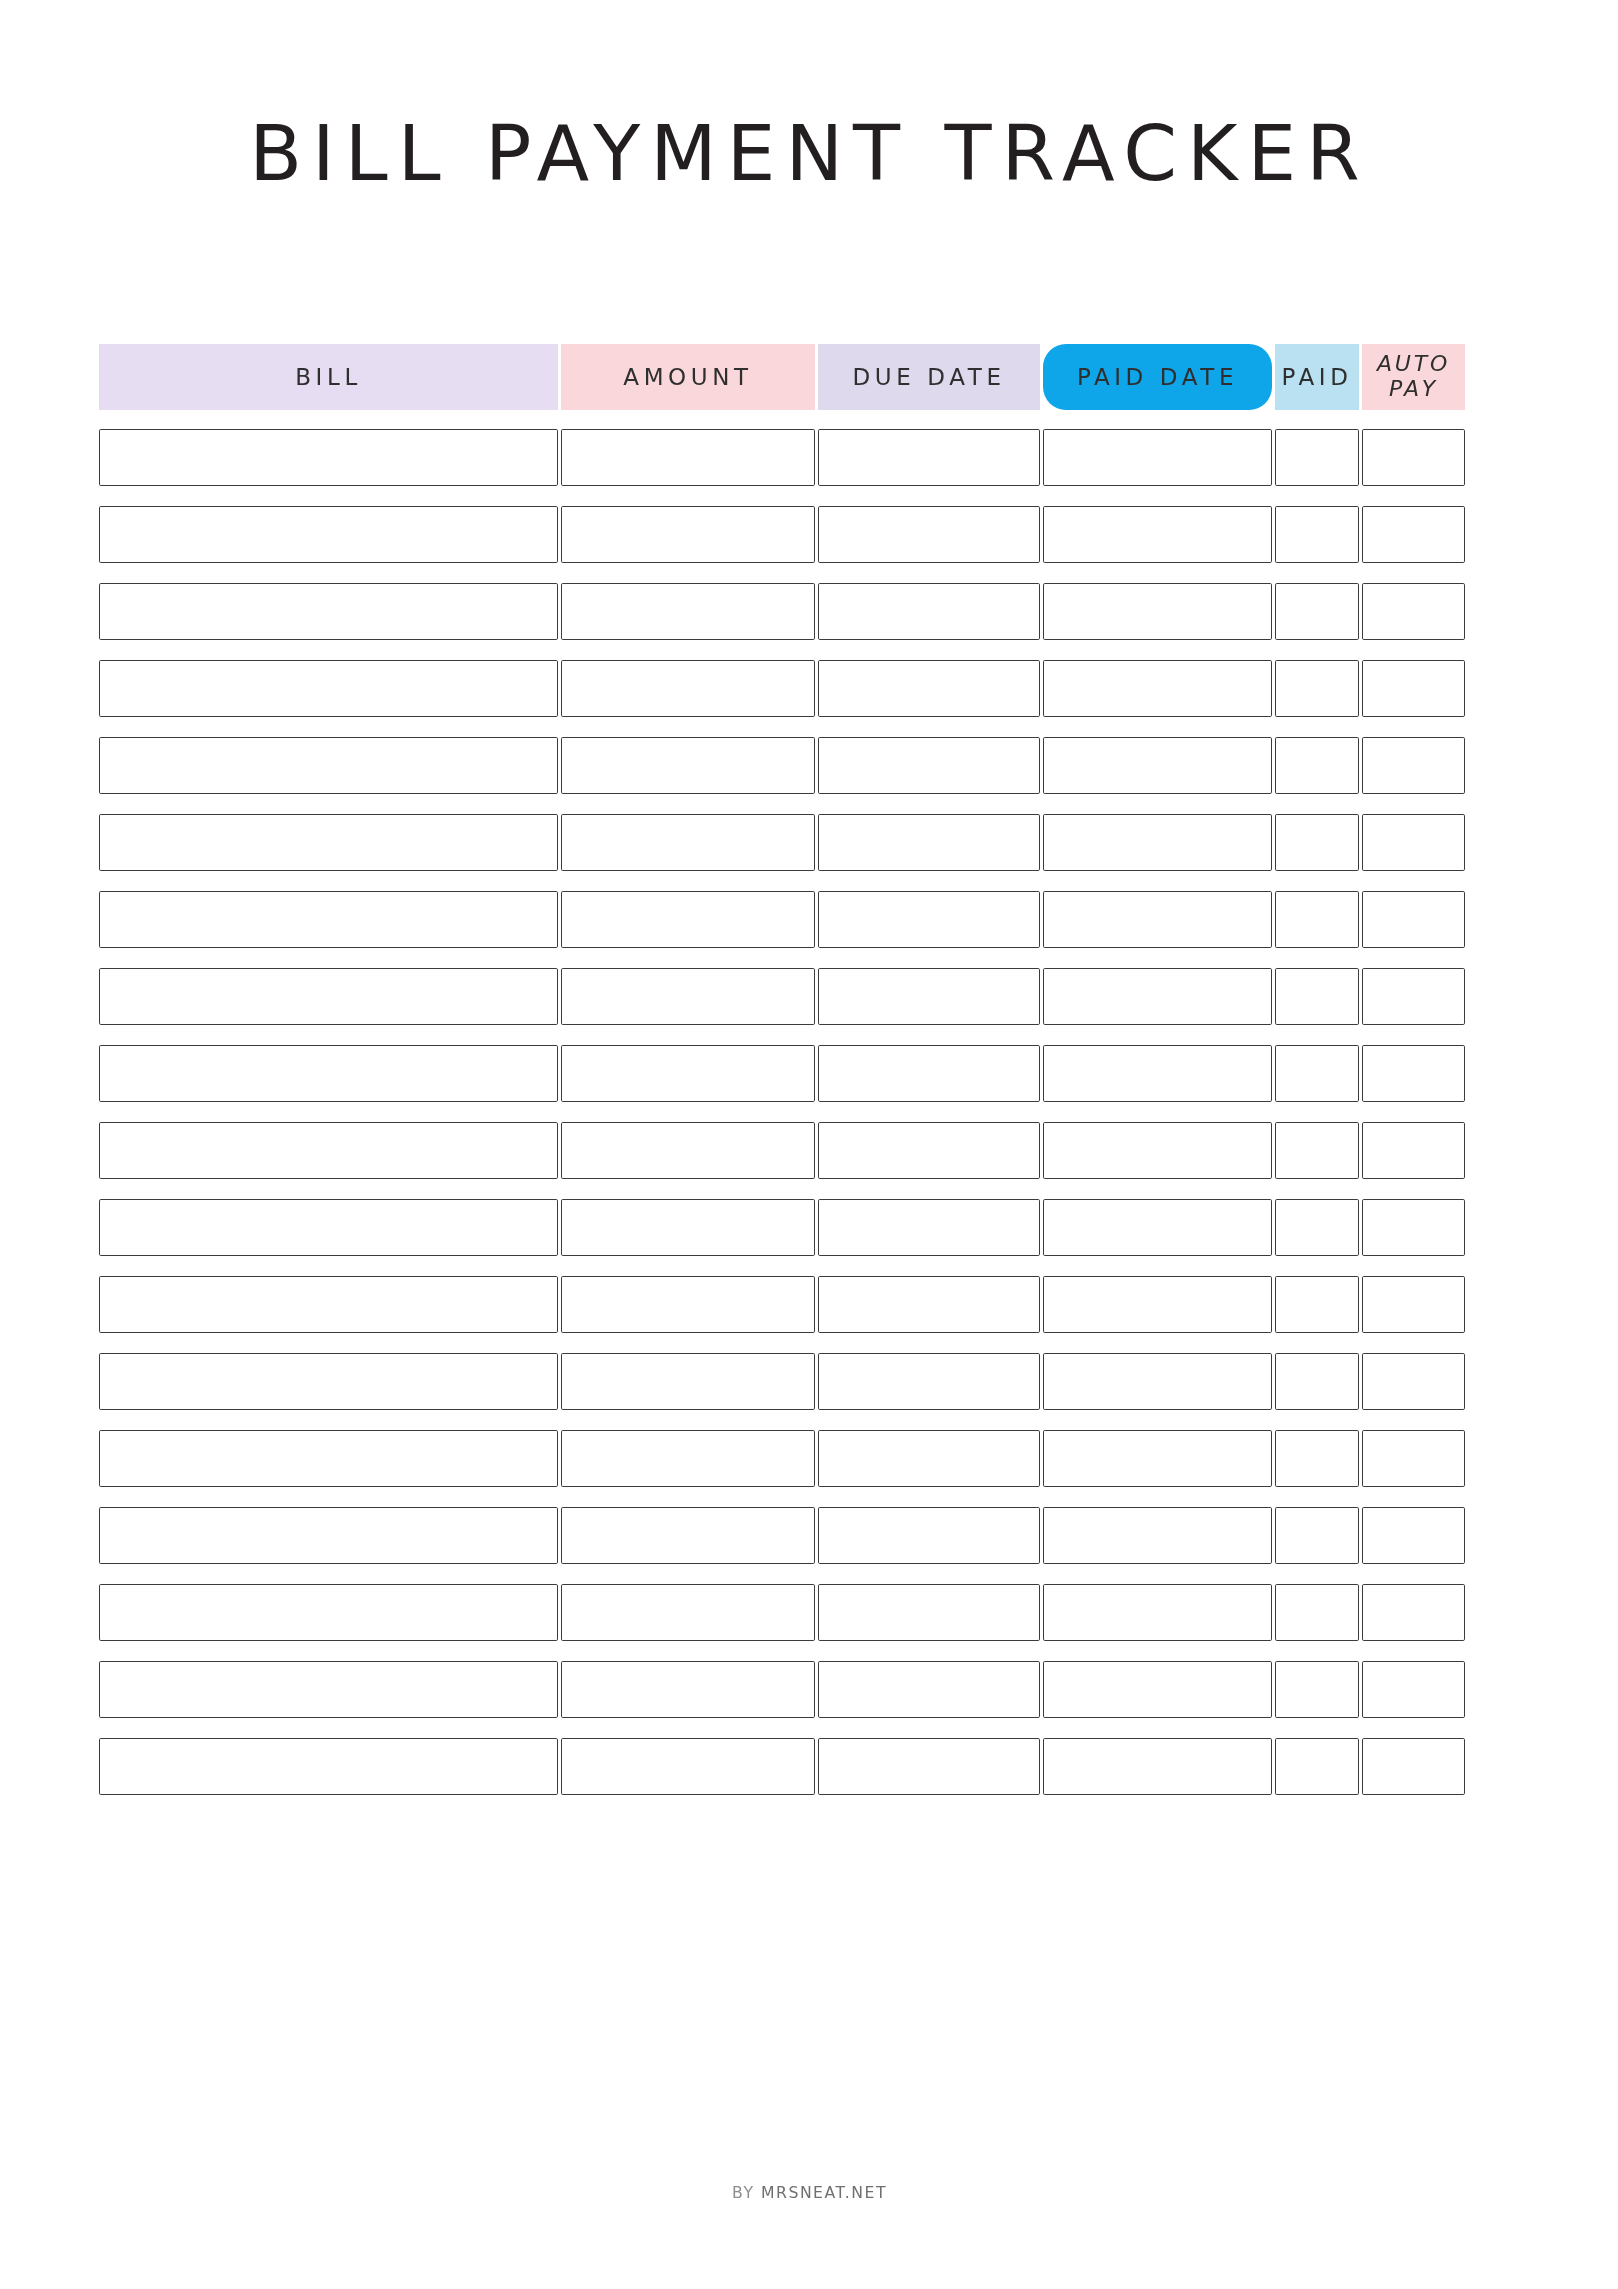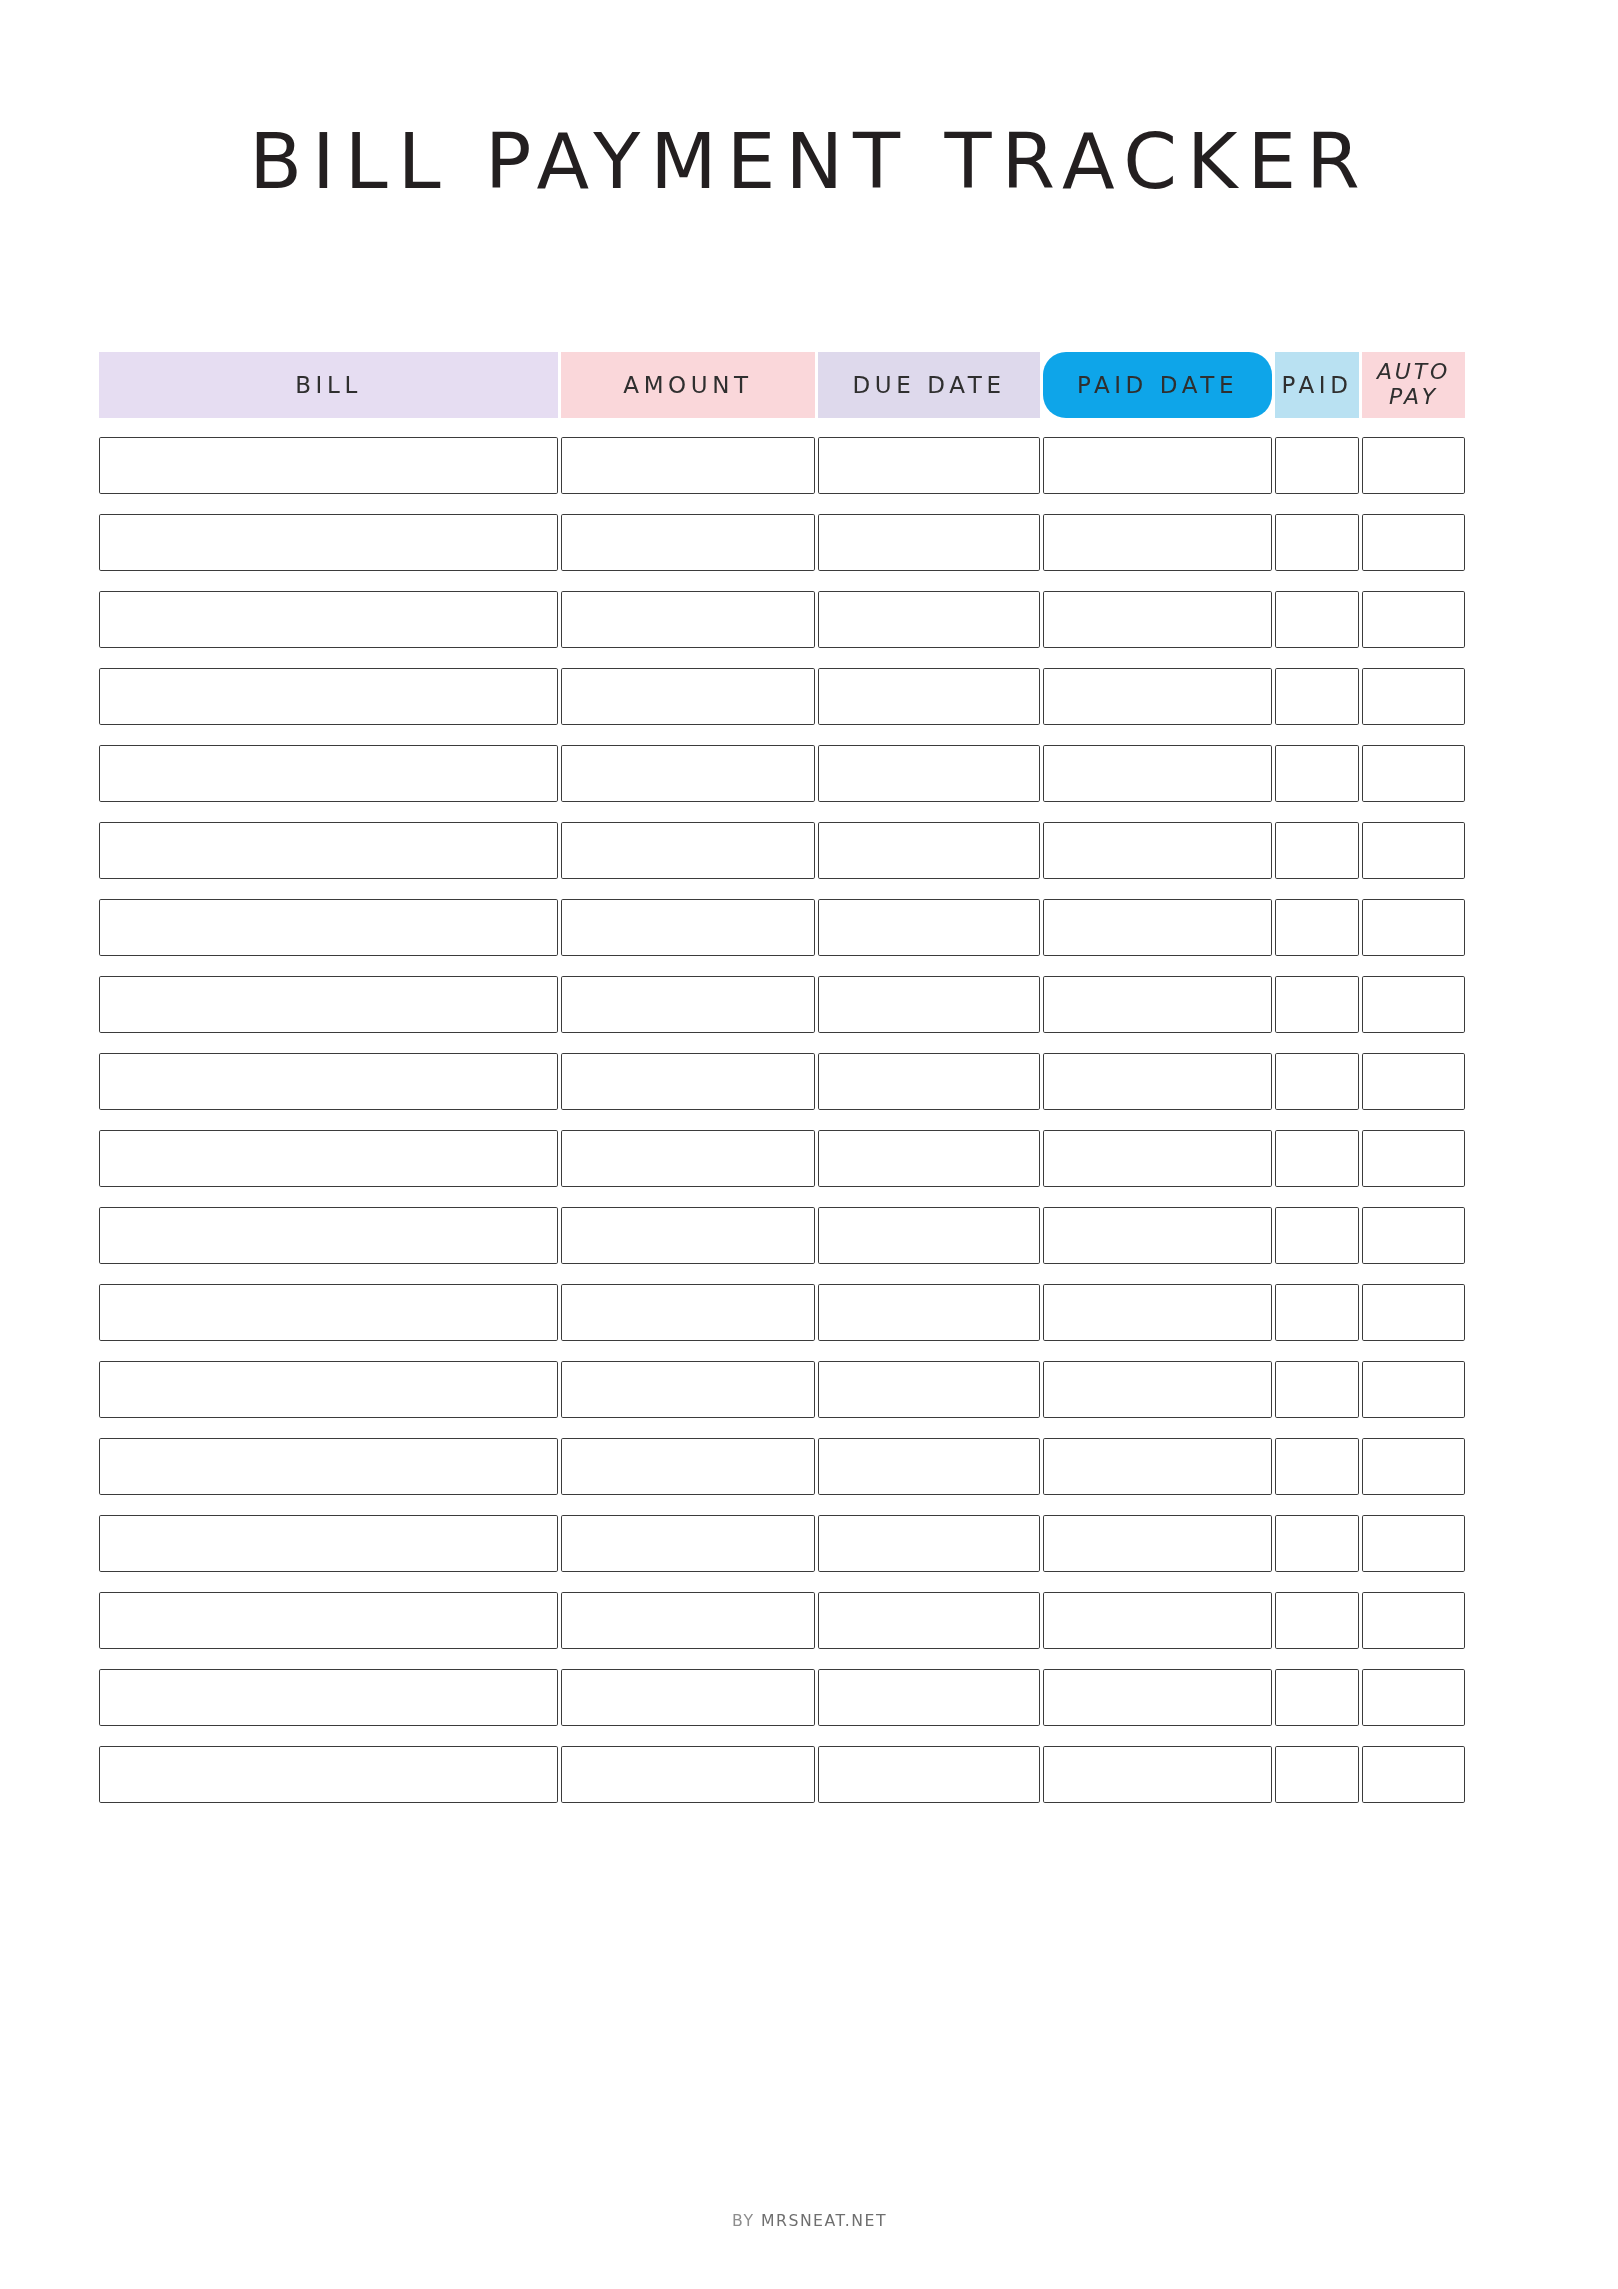--- a/index.html
+++ b/index.html
@@ -19,7 +19,7 @@
     width: 1619px;
     height: 2290px;
     box-sizing: border-box;
-    padding: 8px;
+    padding: 0;
     position: relative;
     display: flex;
     flex-direction: column;

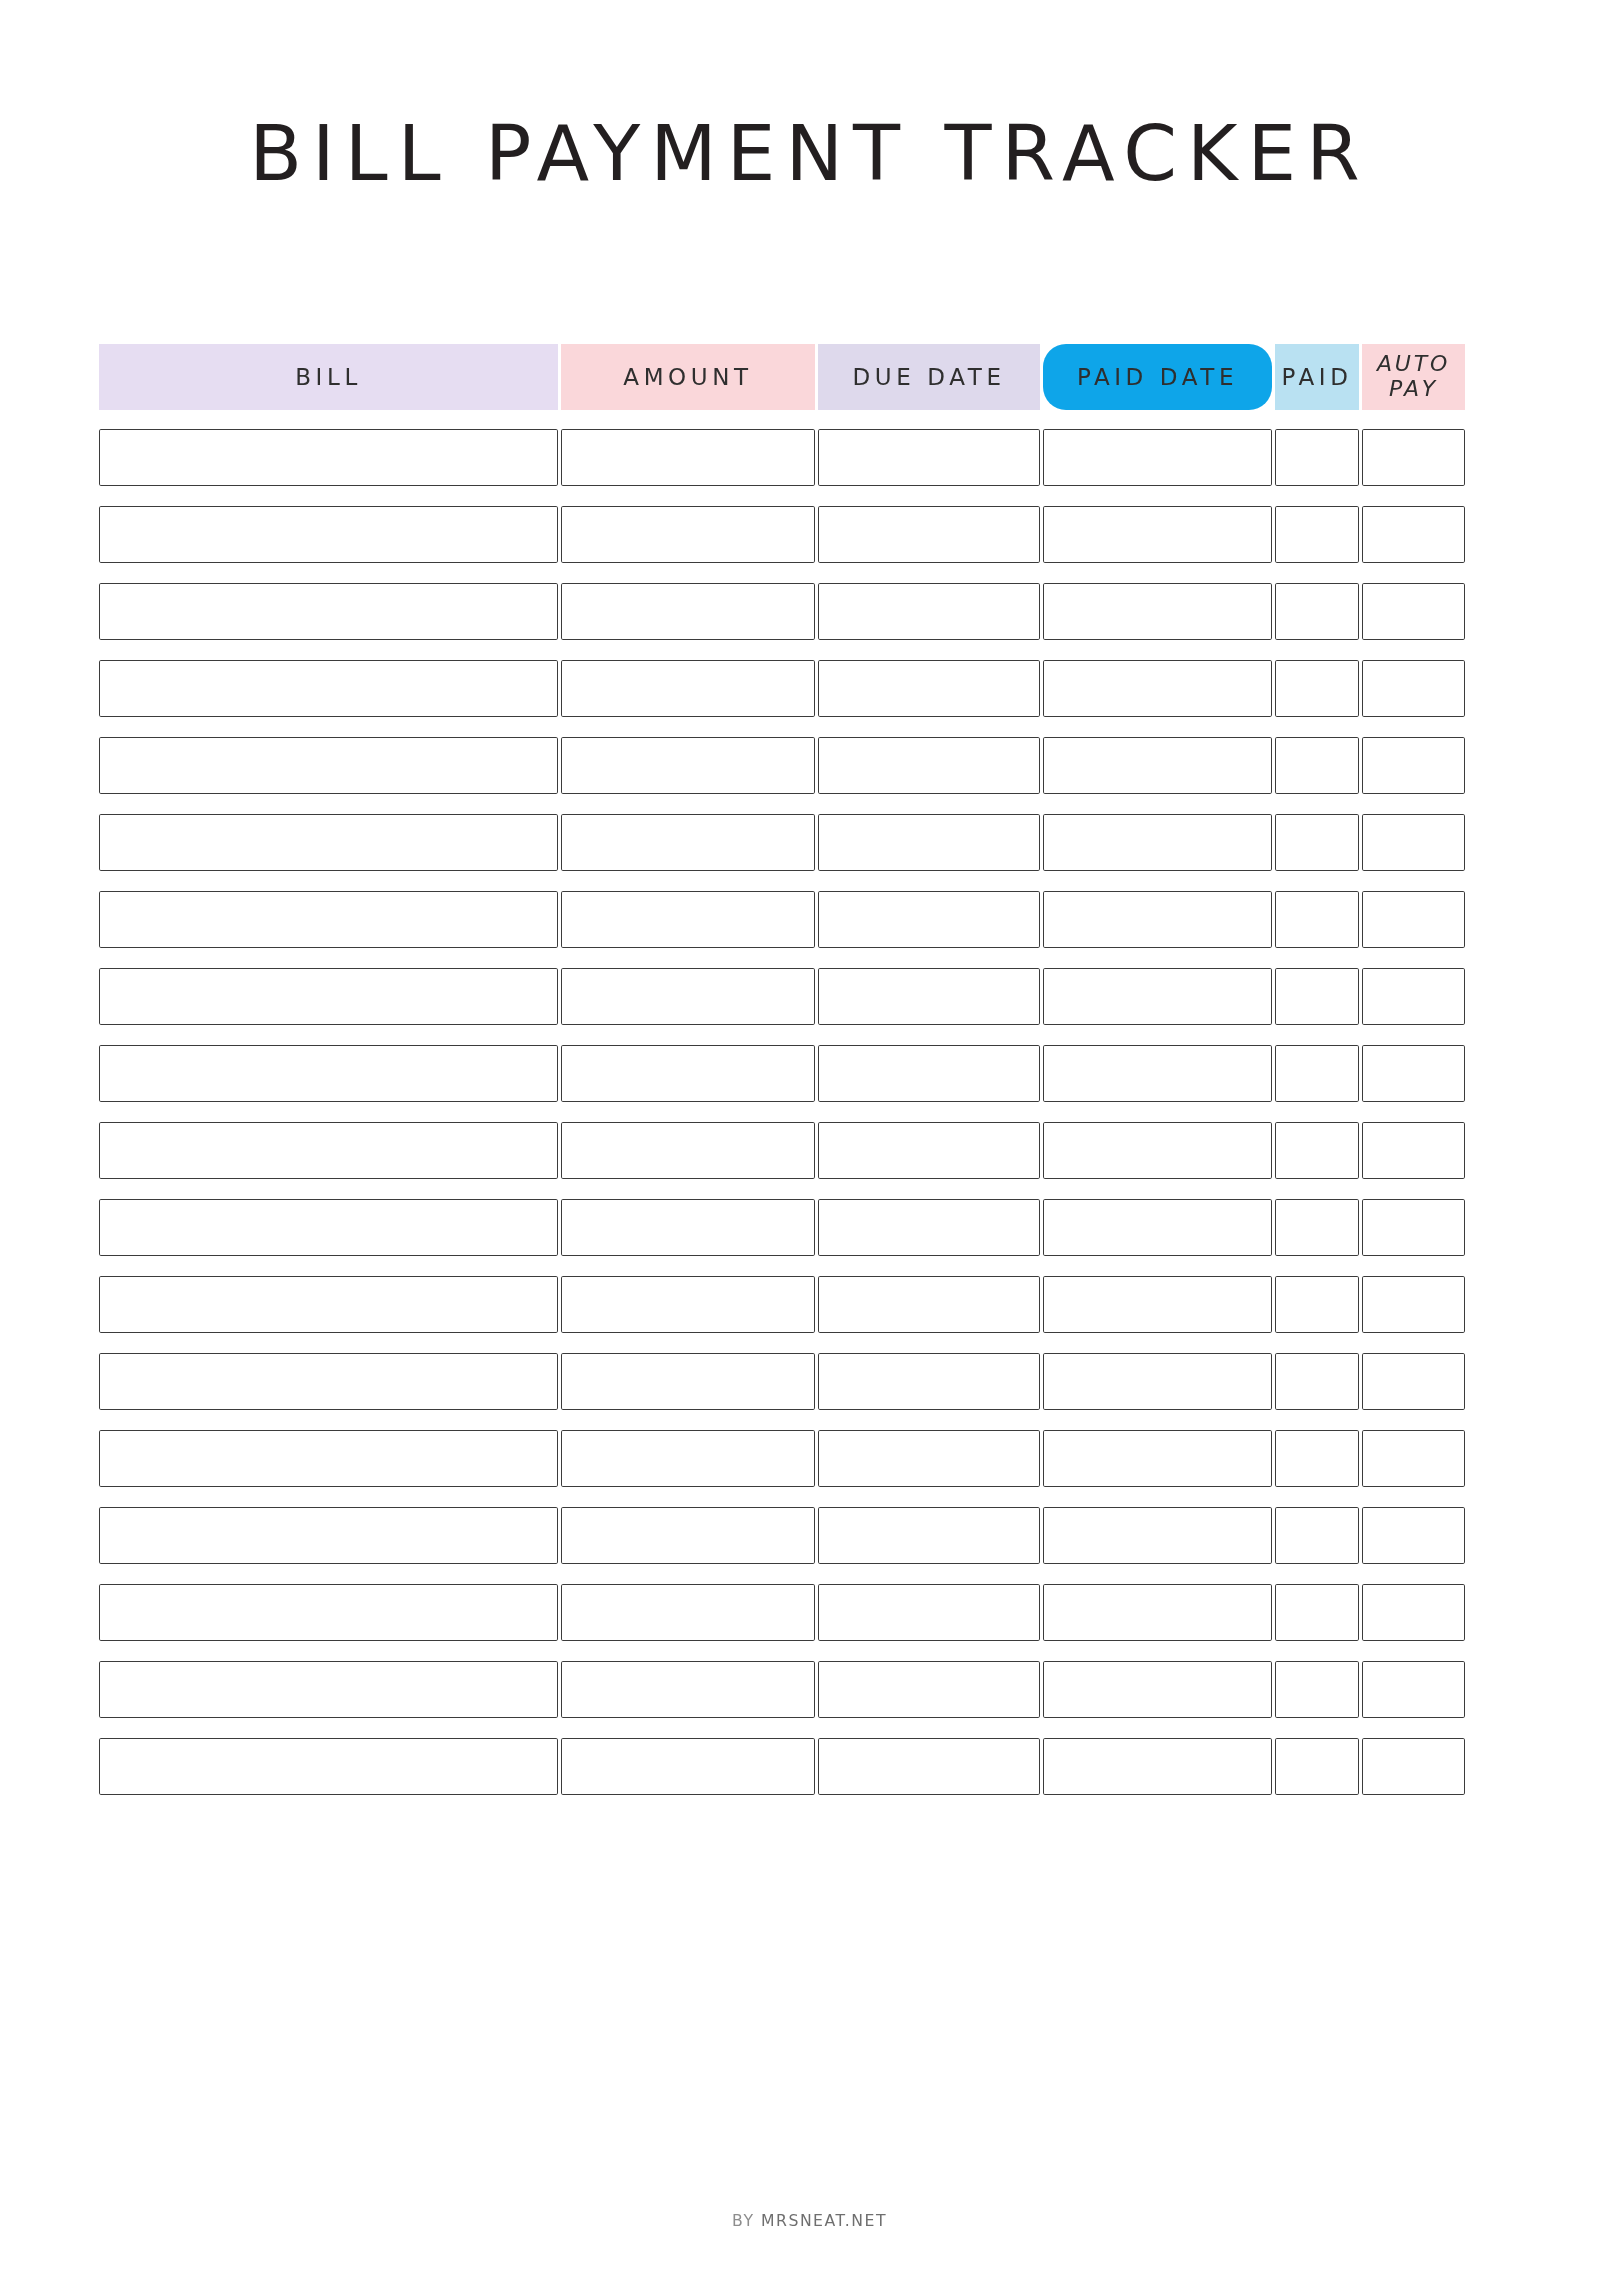--- a/index.html
+++ b/index.html
@@ -88,7 +88,7 @@
   }
   .footer {
     position: absolute;
-    bottom: 60px;
+    bottom: 88px;
     left: 0;
     right: 0;
     text-align: center;

